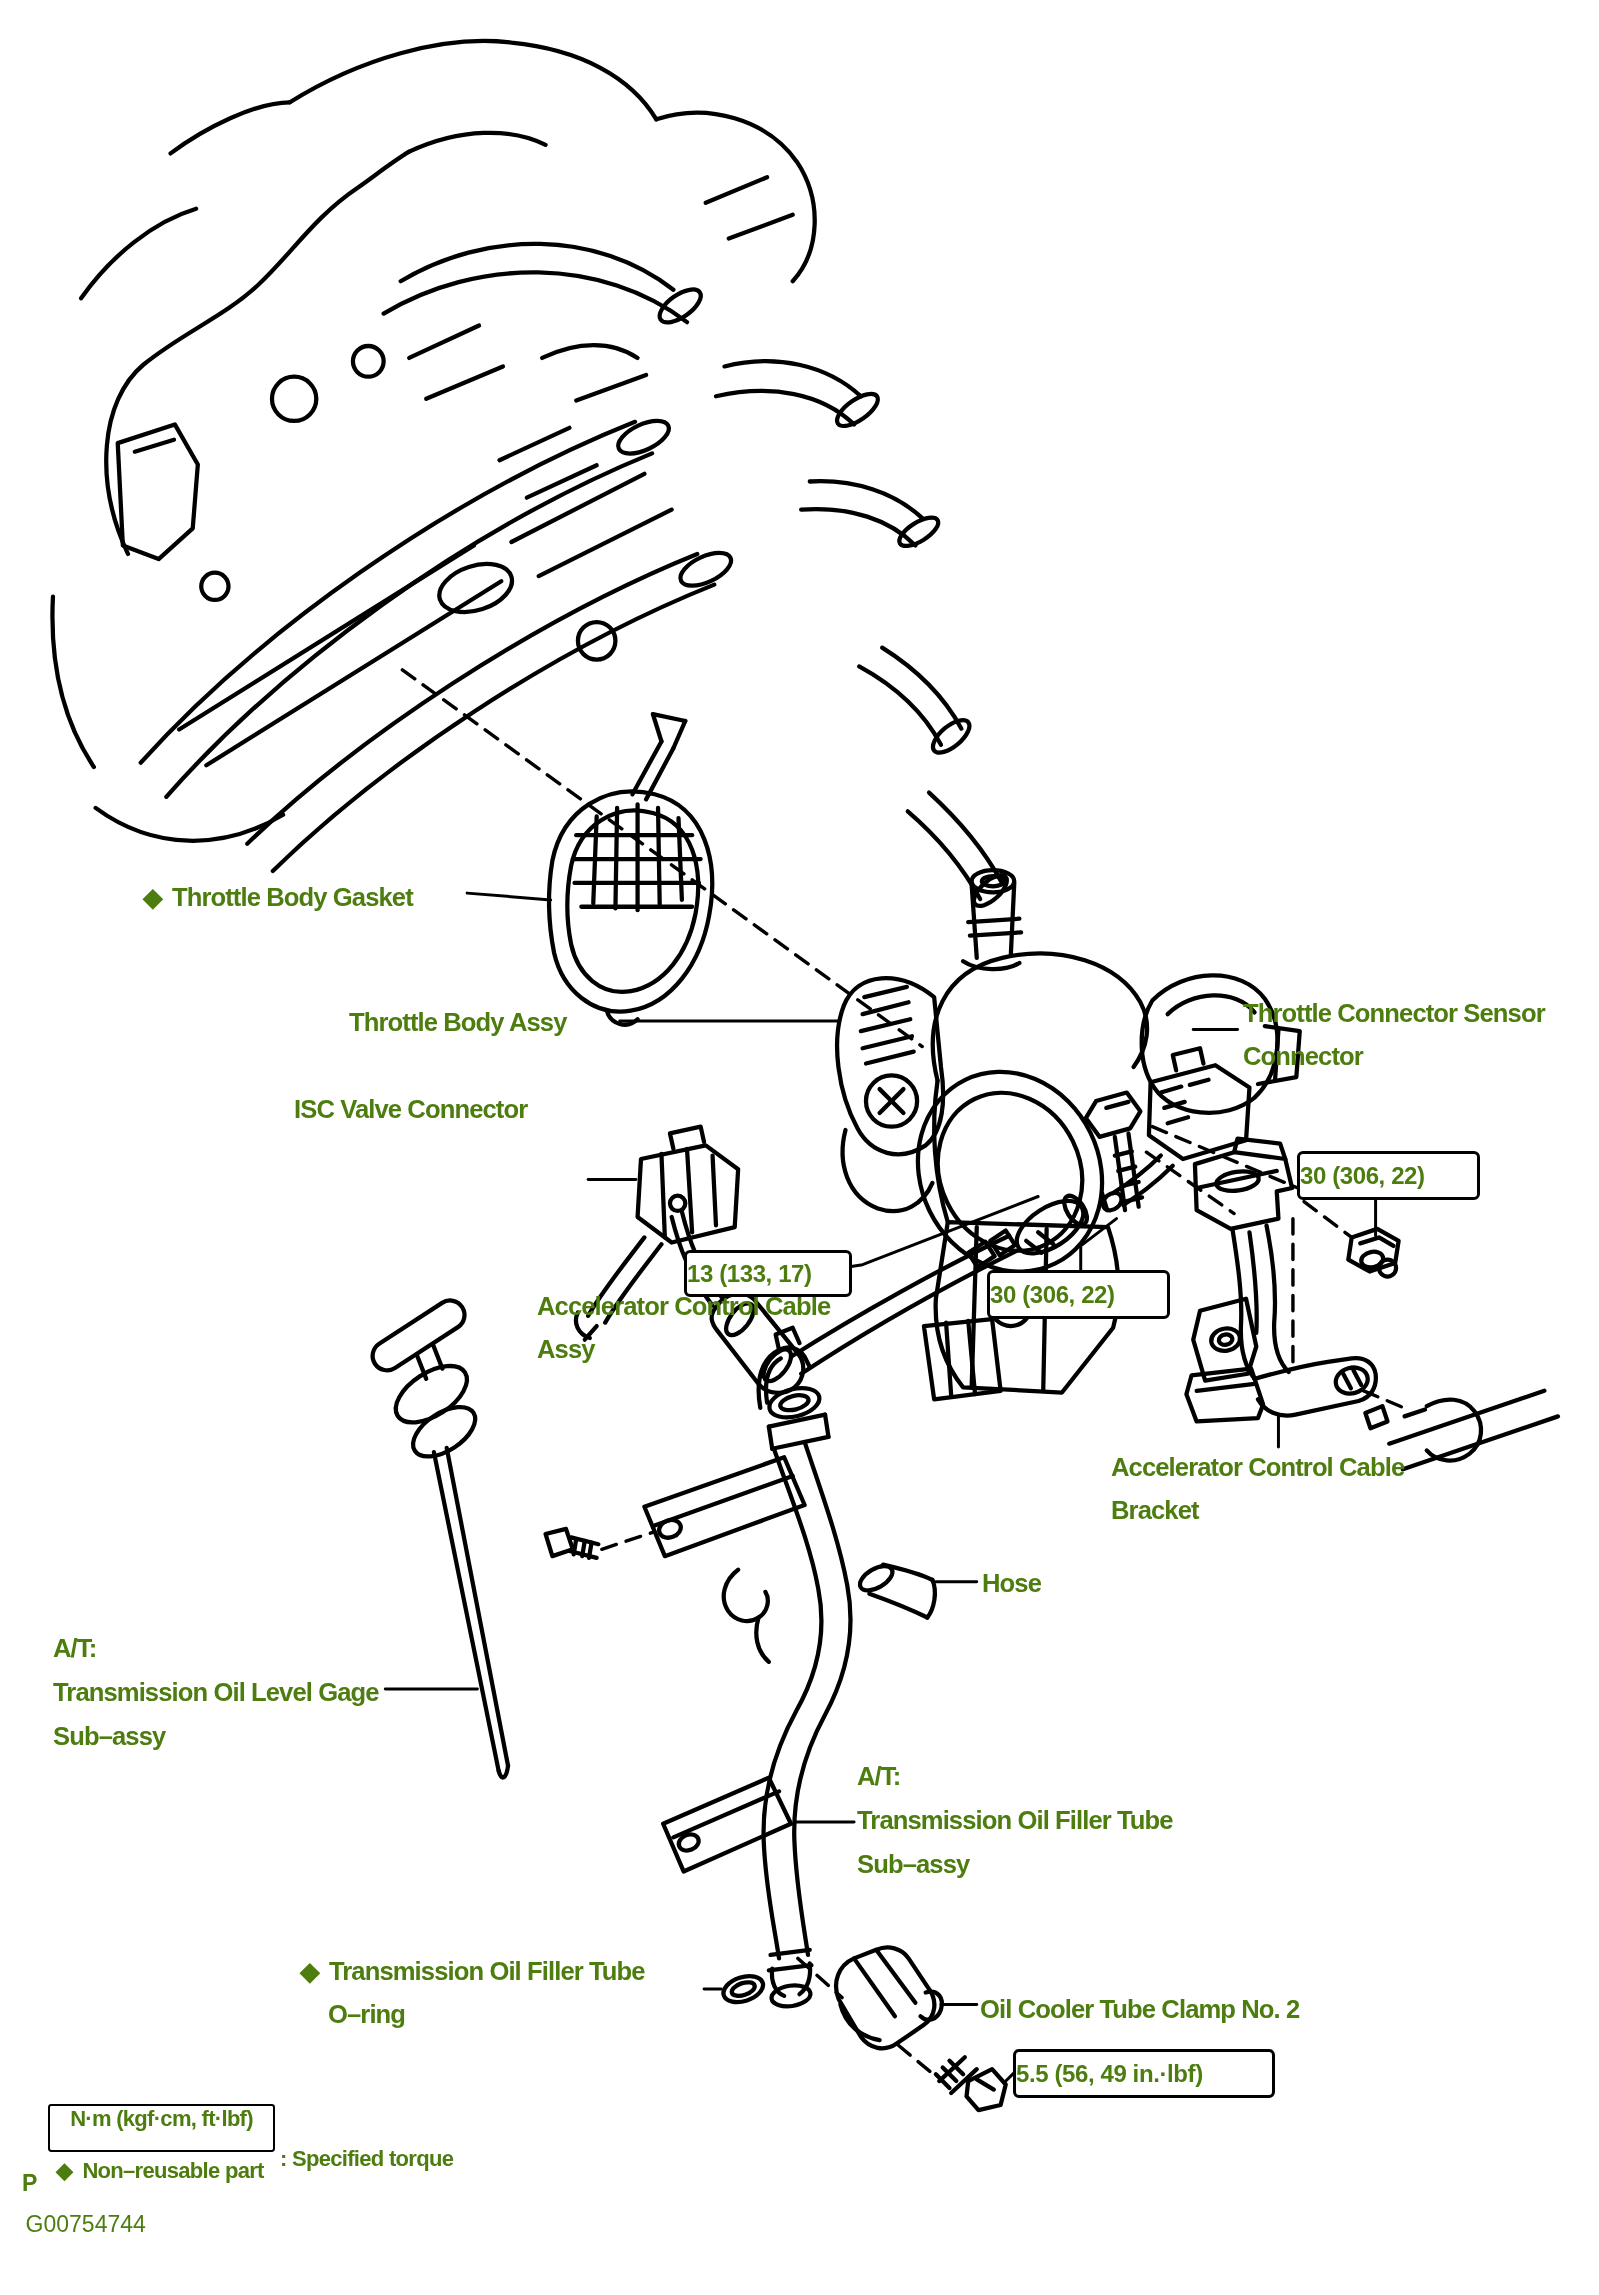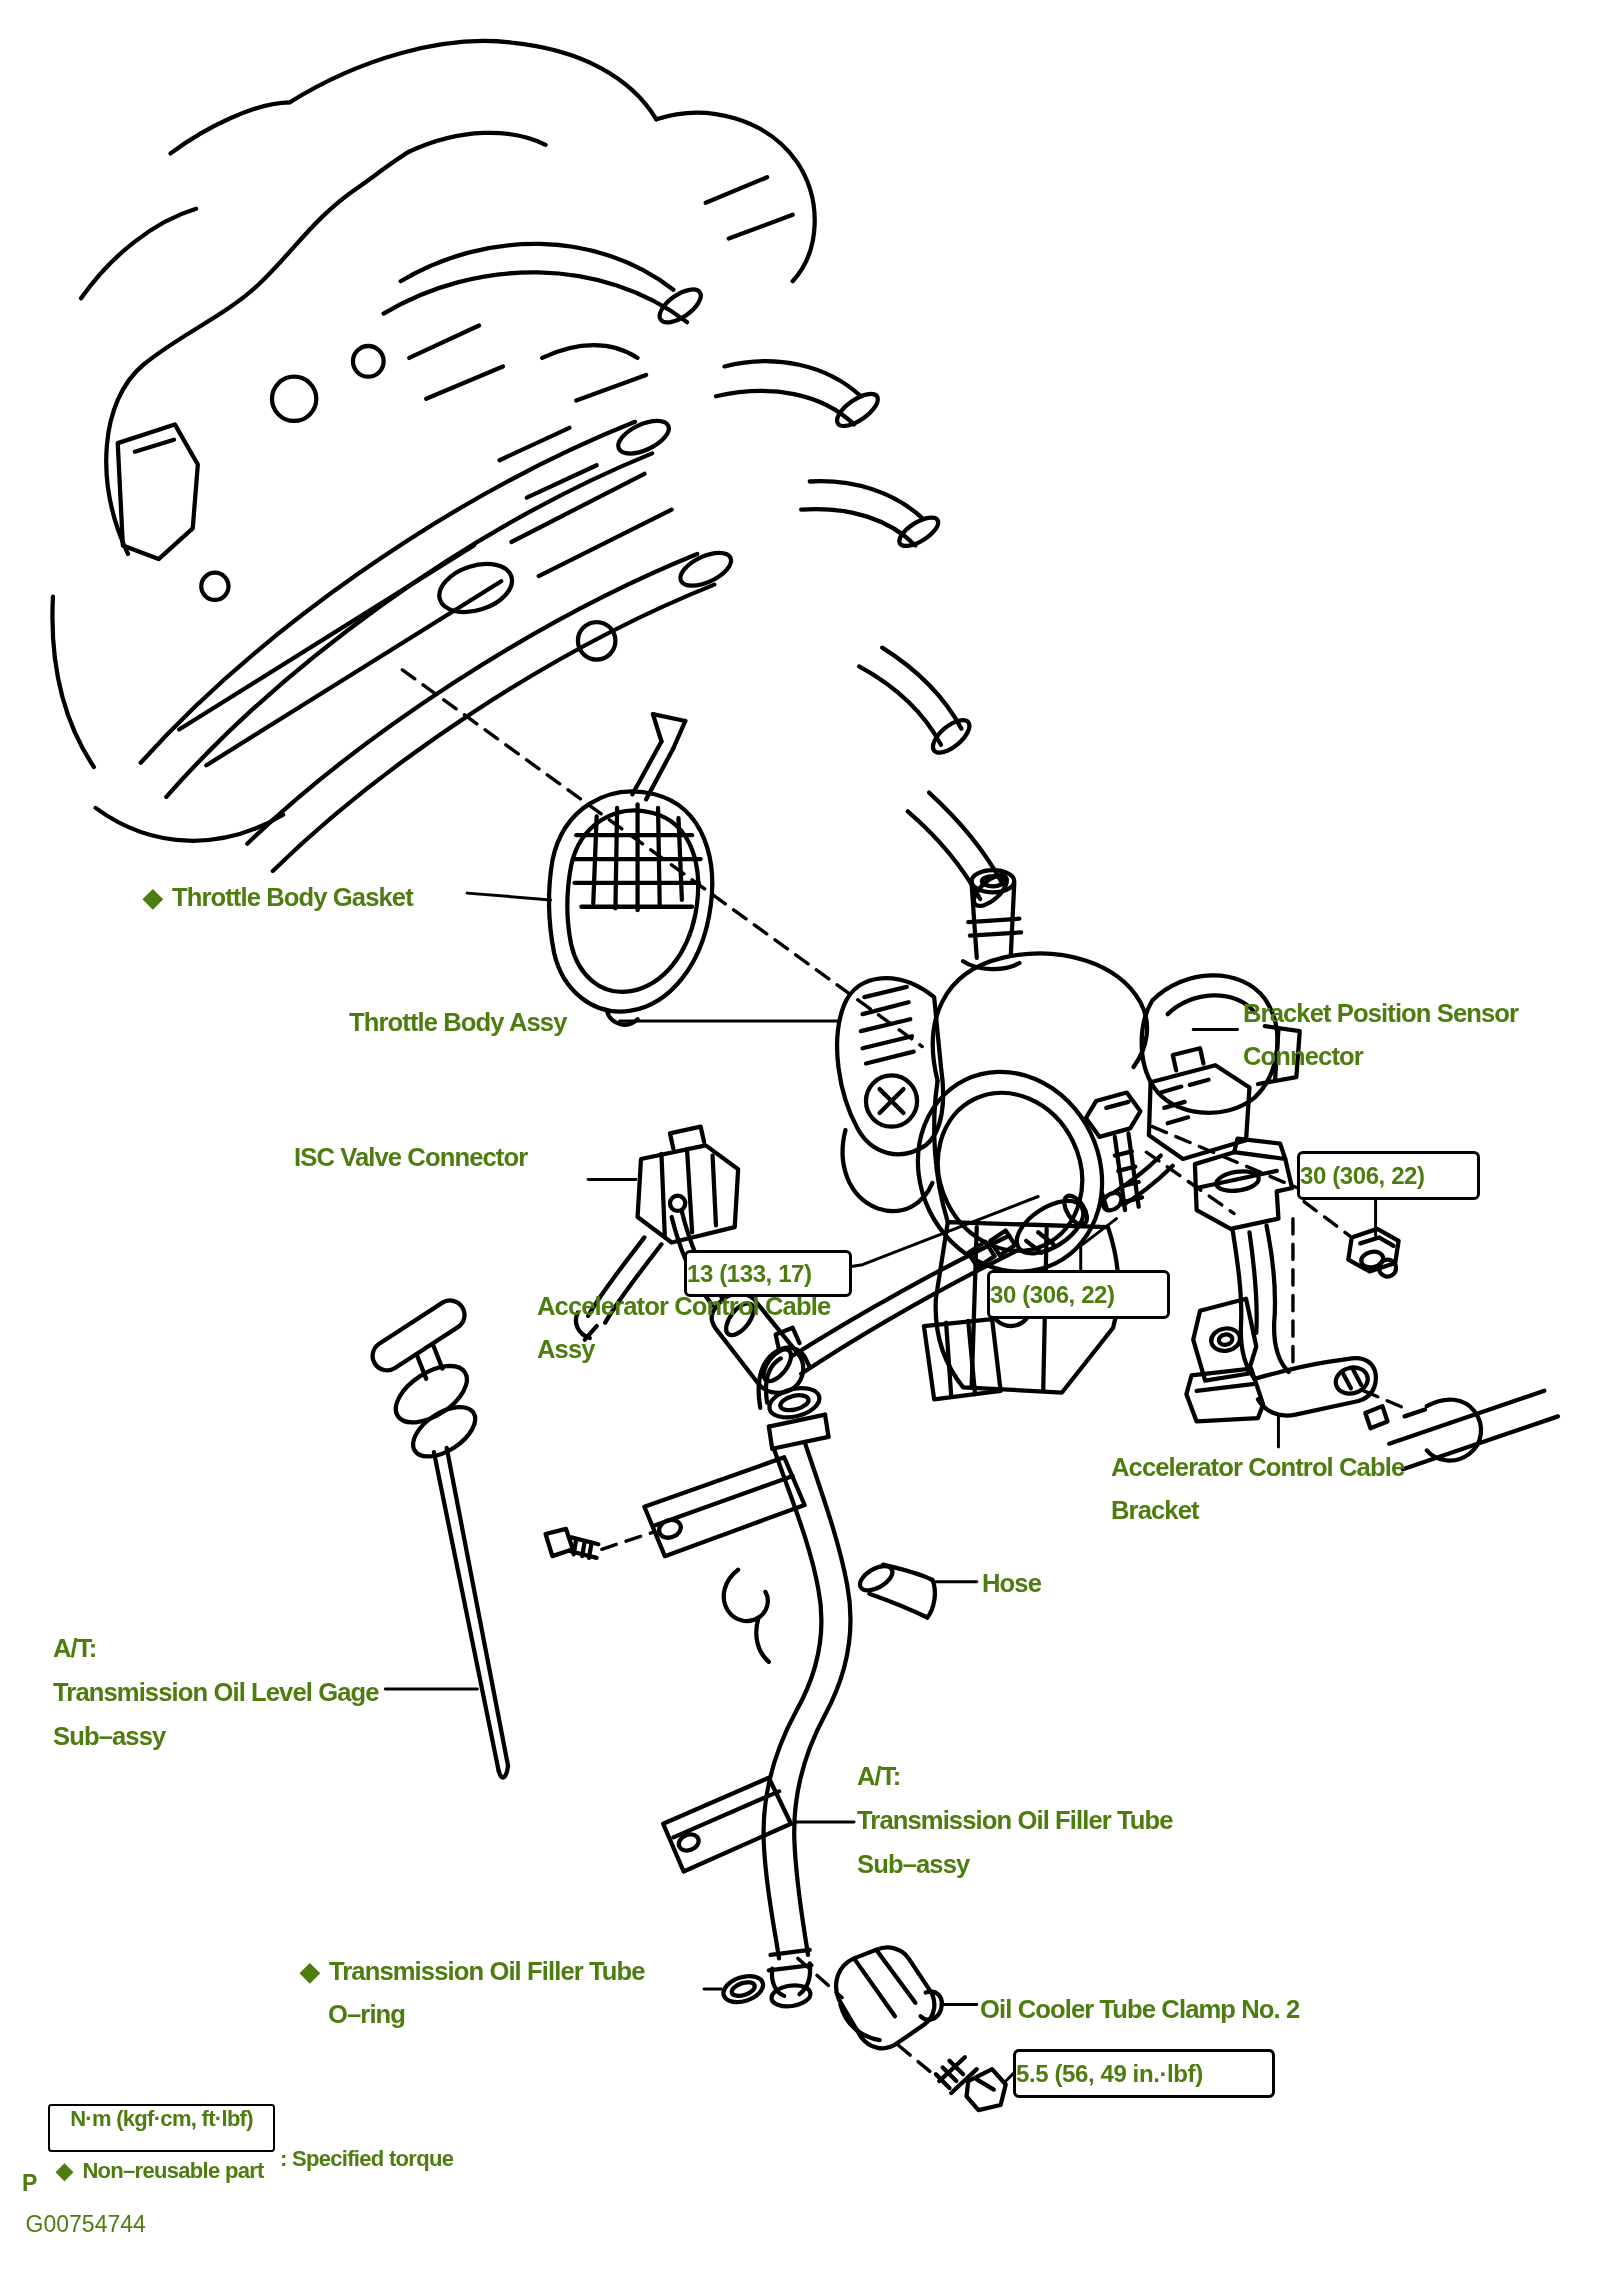--- a/index.html
+++ b/index.html
@@ -328,7 +328,7 @@
 </div>
 
 <div class="lbl" style="left:1243px;top:992px">
-  <span class="ln">Bracket Position Sensor</span>
+  <span class="ln">Throttle Connector Sensor</span>
   <span class="ln">Connector</span>
 </div>
 

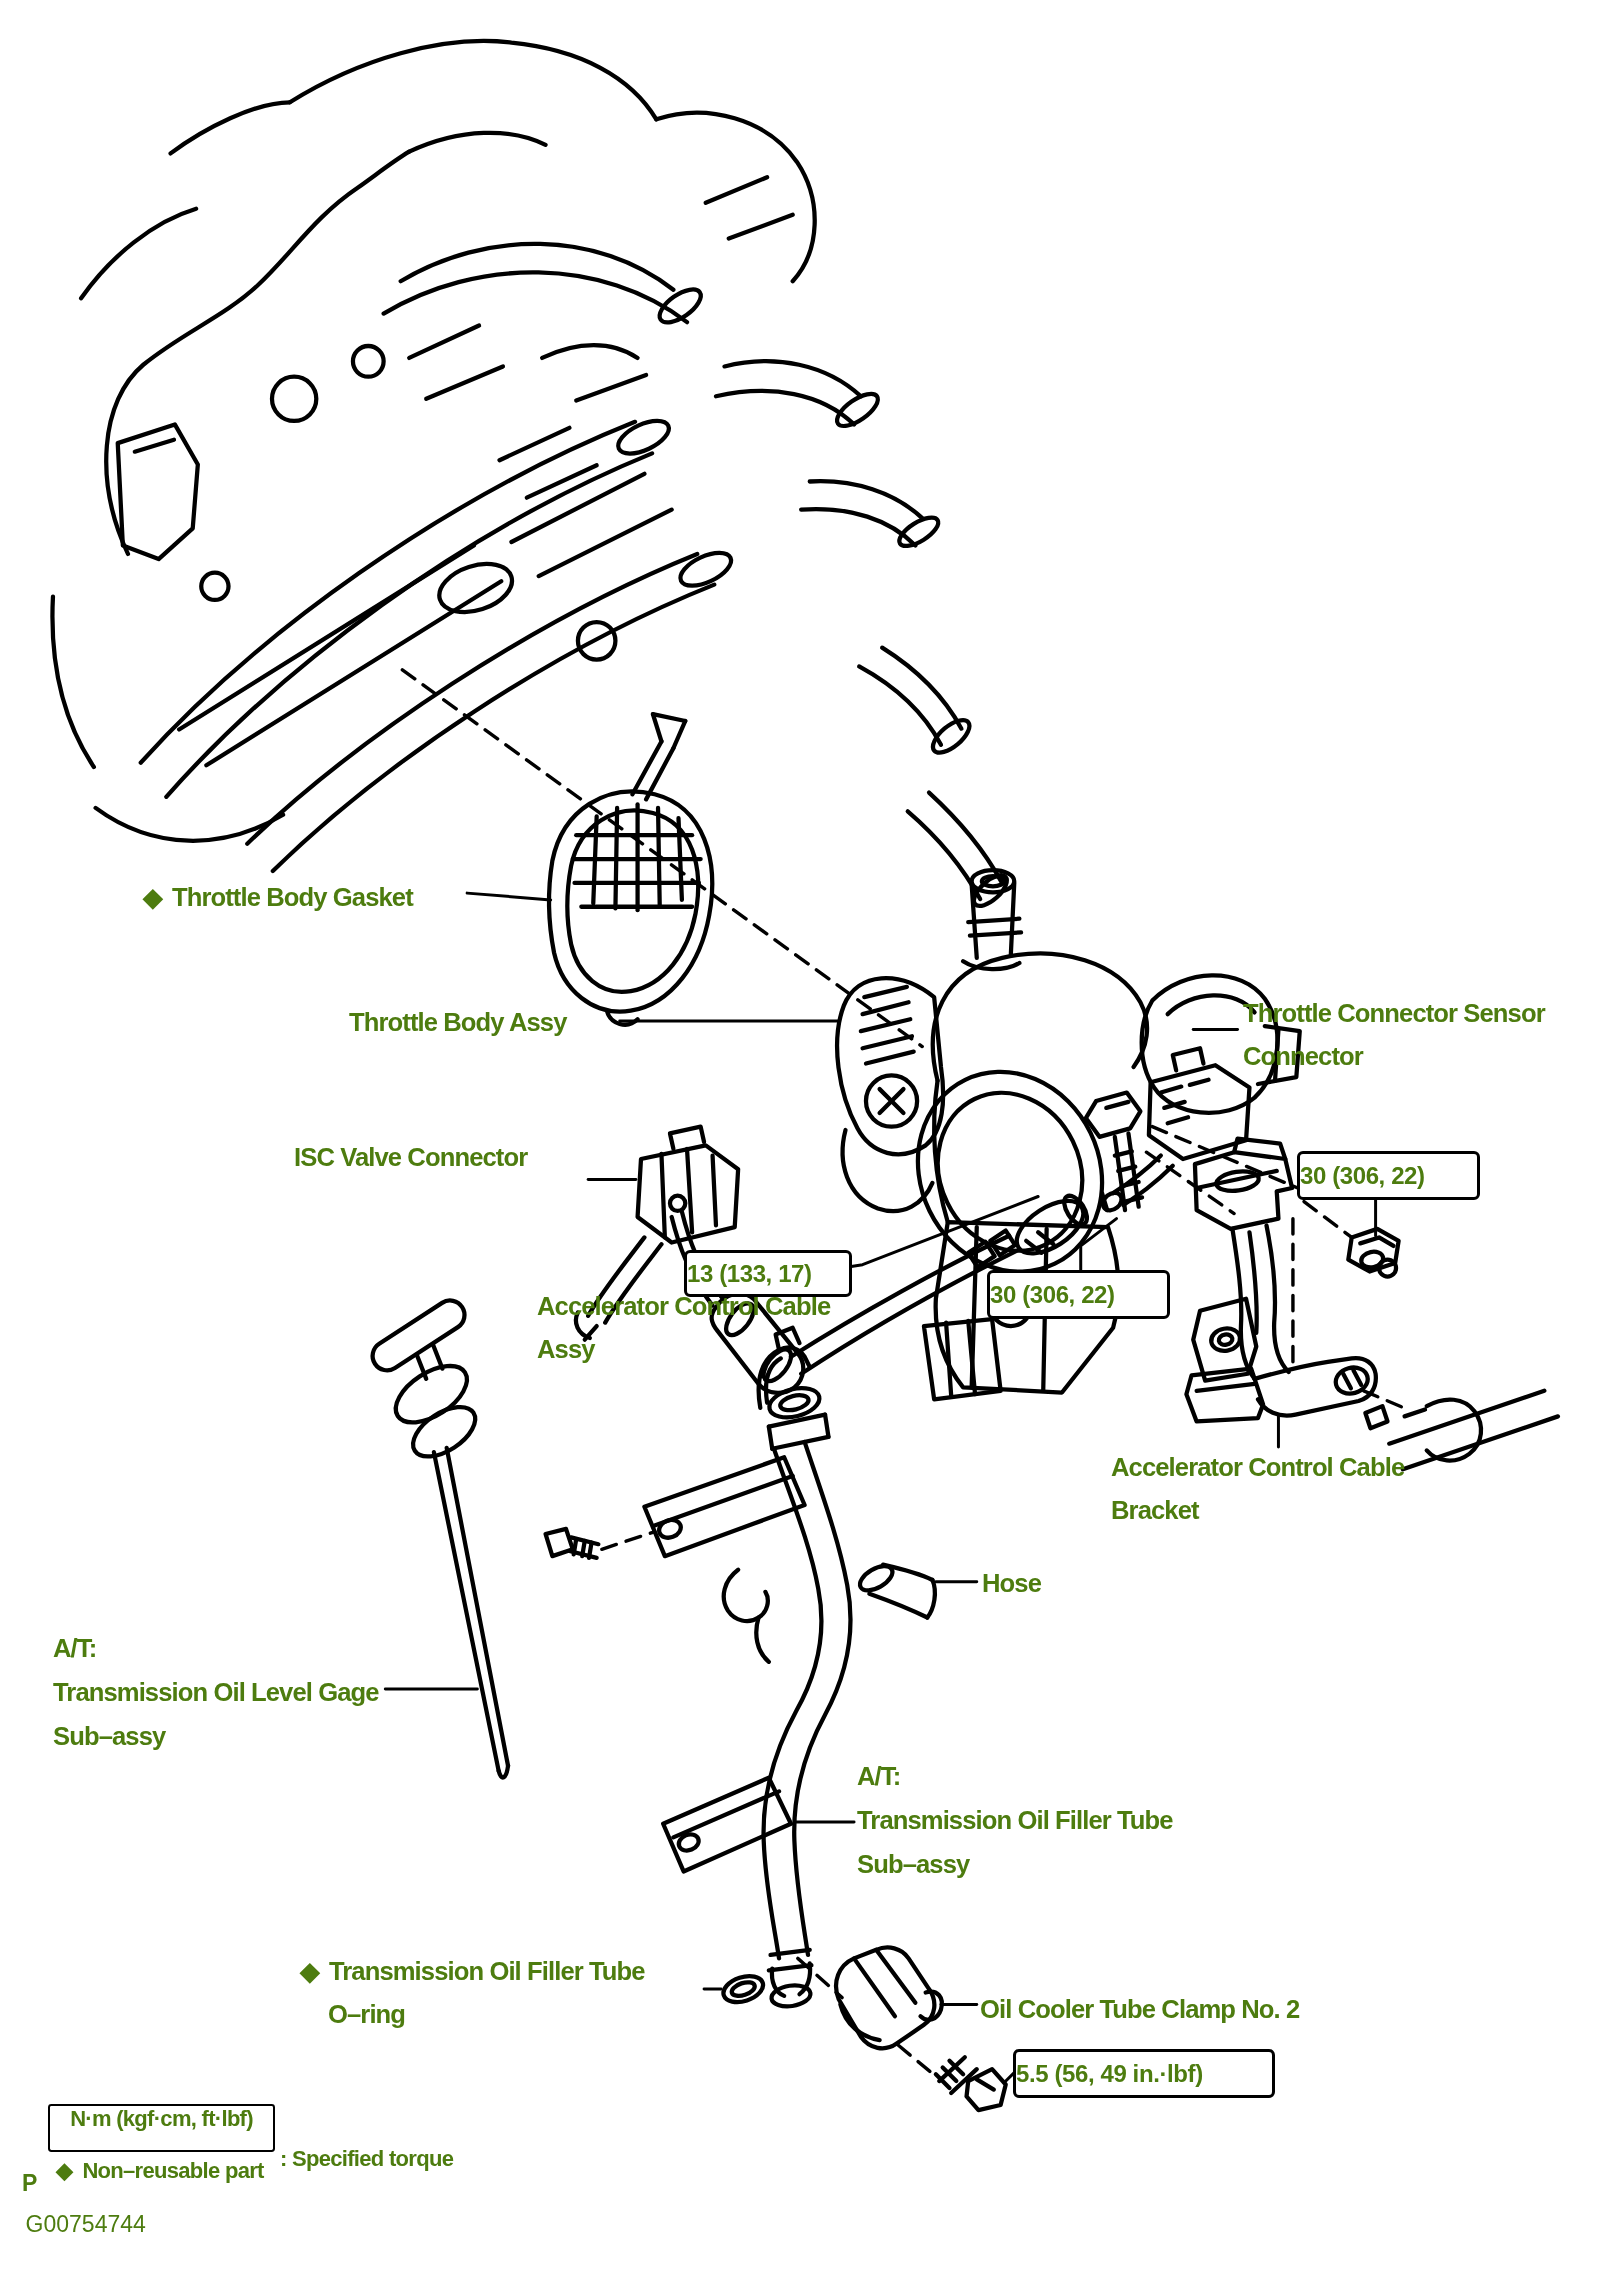--- a/index.html
+++ b/index.html
@@ -332,7 +332,7 @@
   <span class="ln">Connector</span>
 </div>
 
-<div class="lbl" style="left:294px;top:1136px">
+<div class="lbl" style="left:294px;top:1088px">
   <span>ISC Valve Connector</span>
 </div>
 

